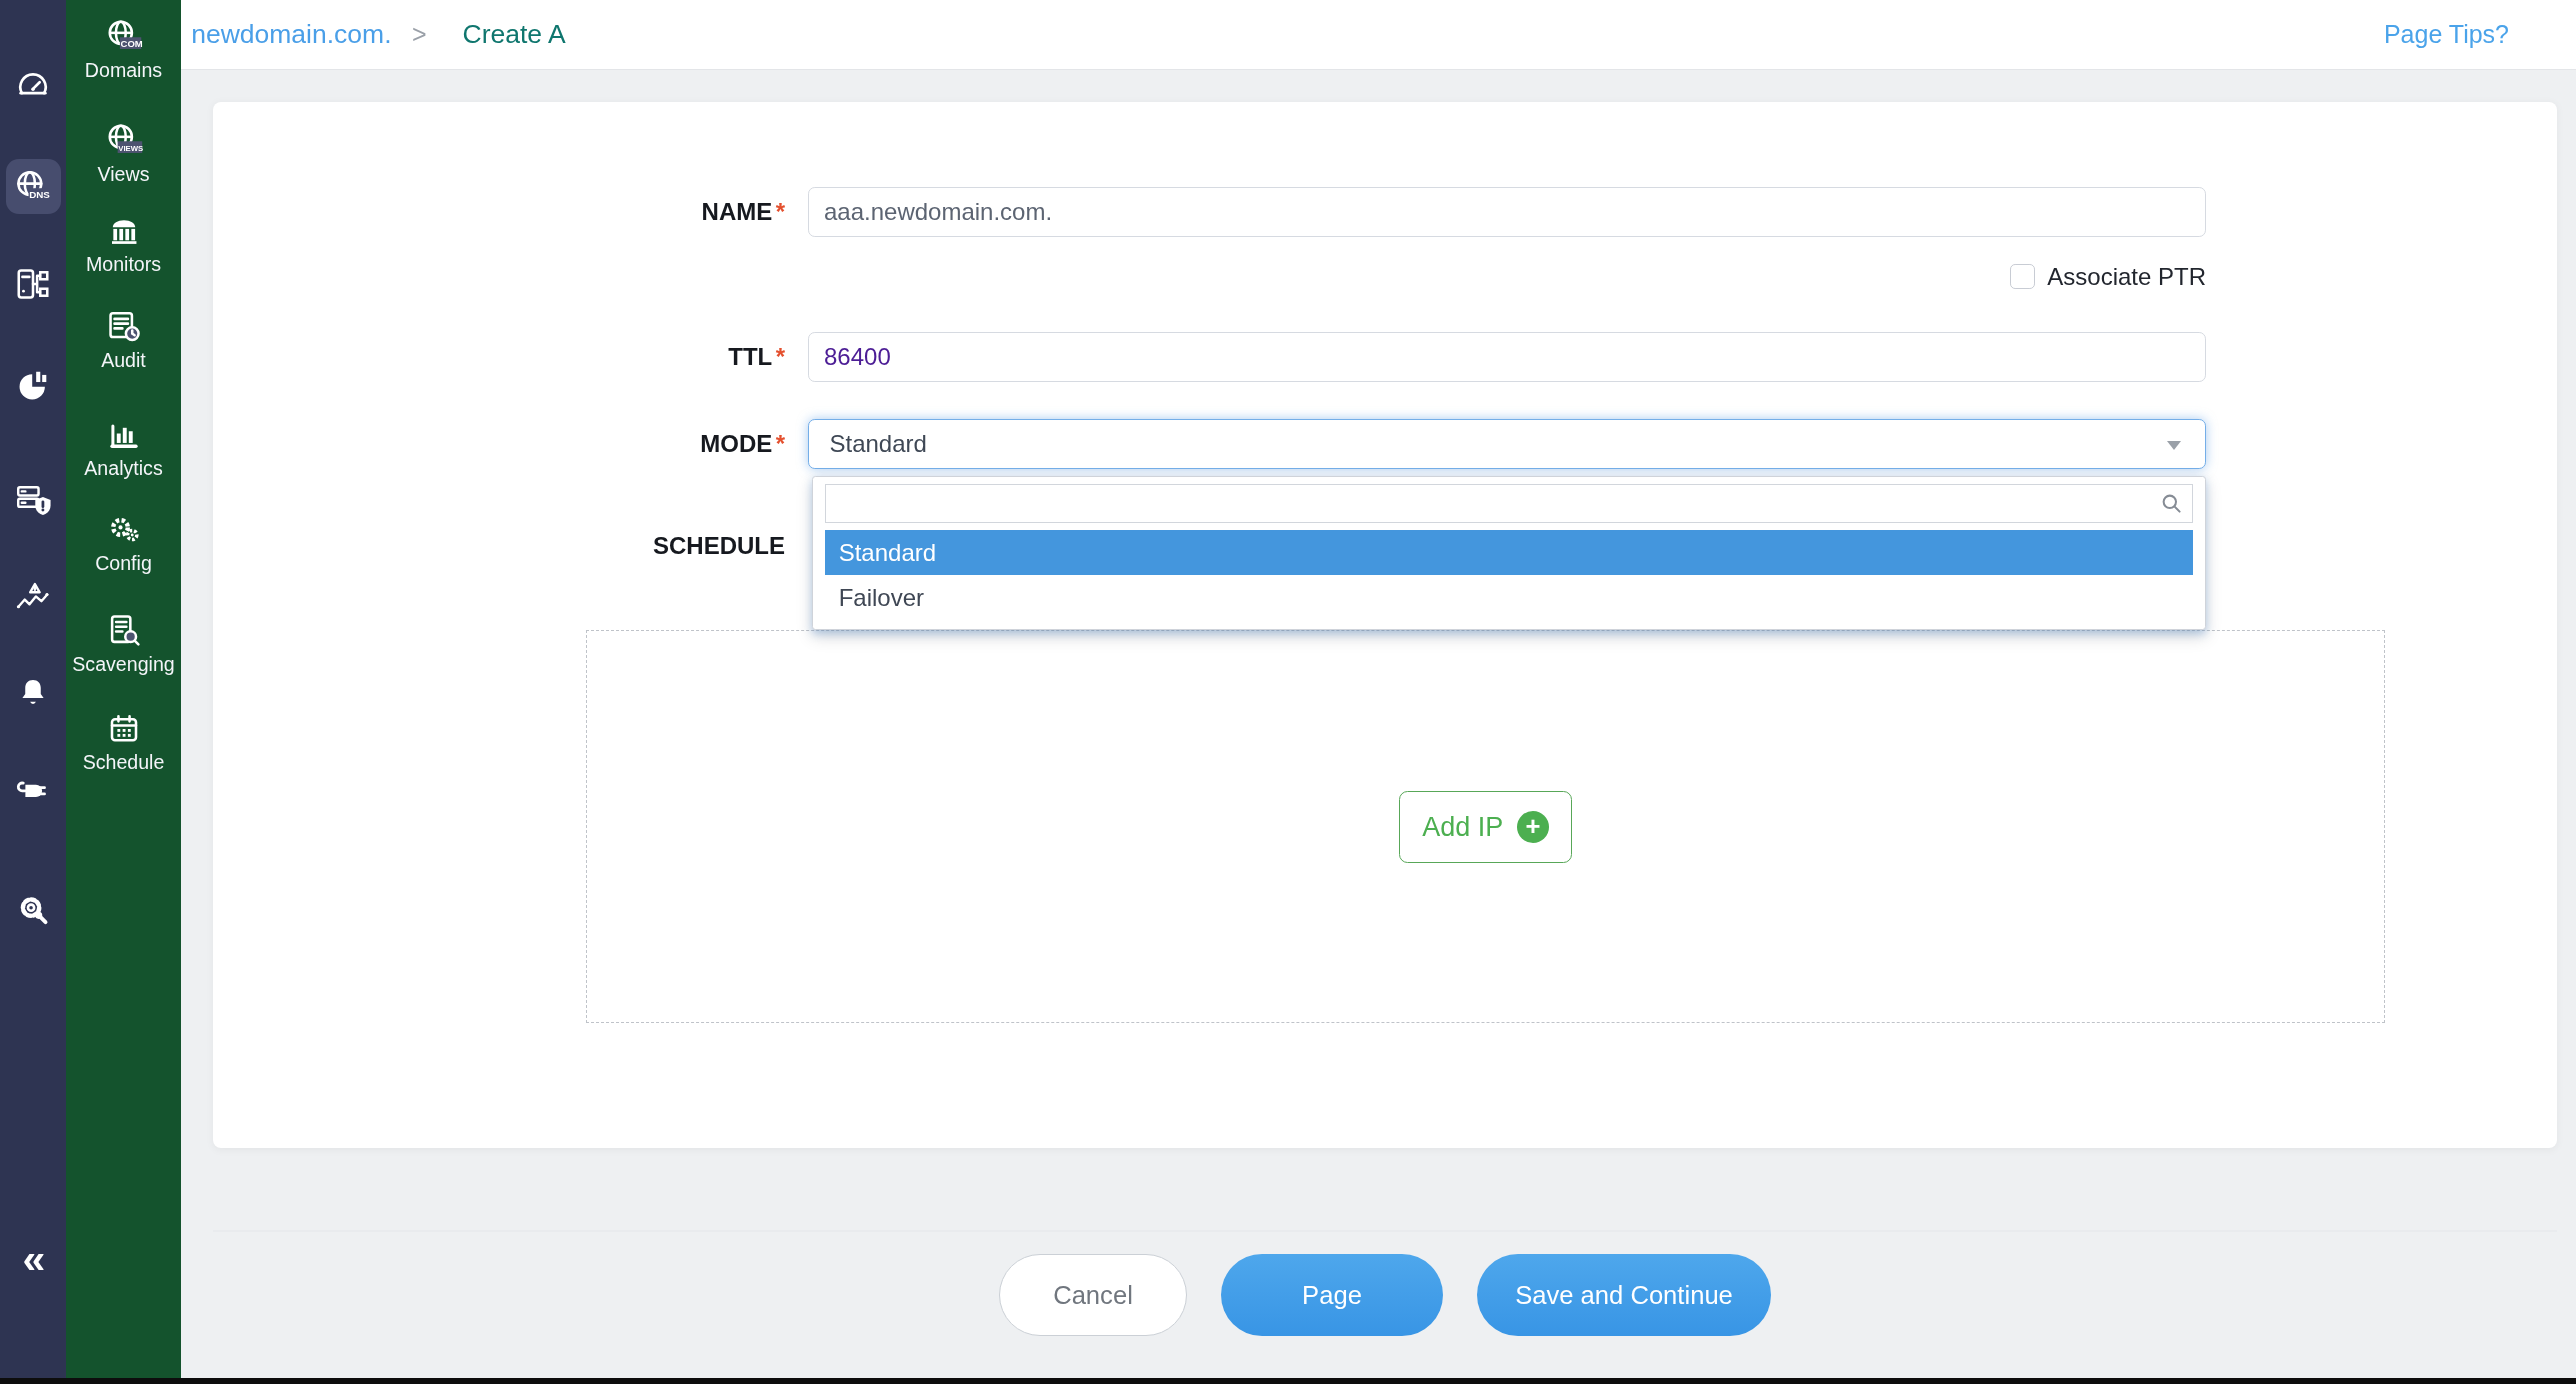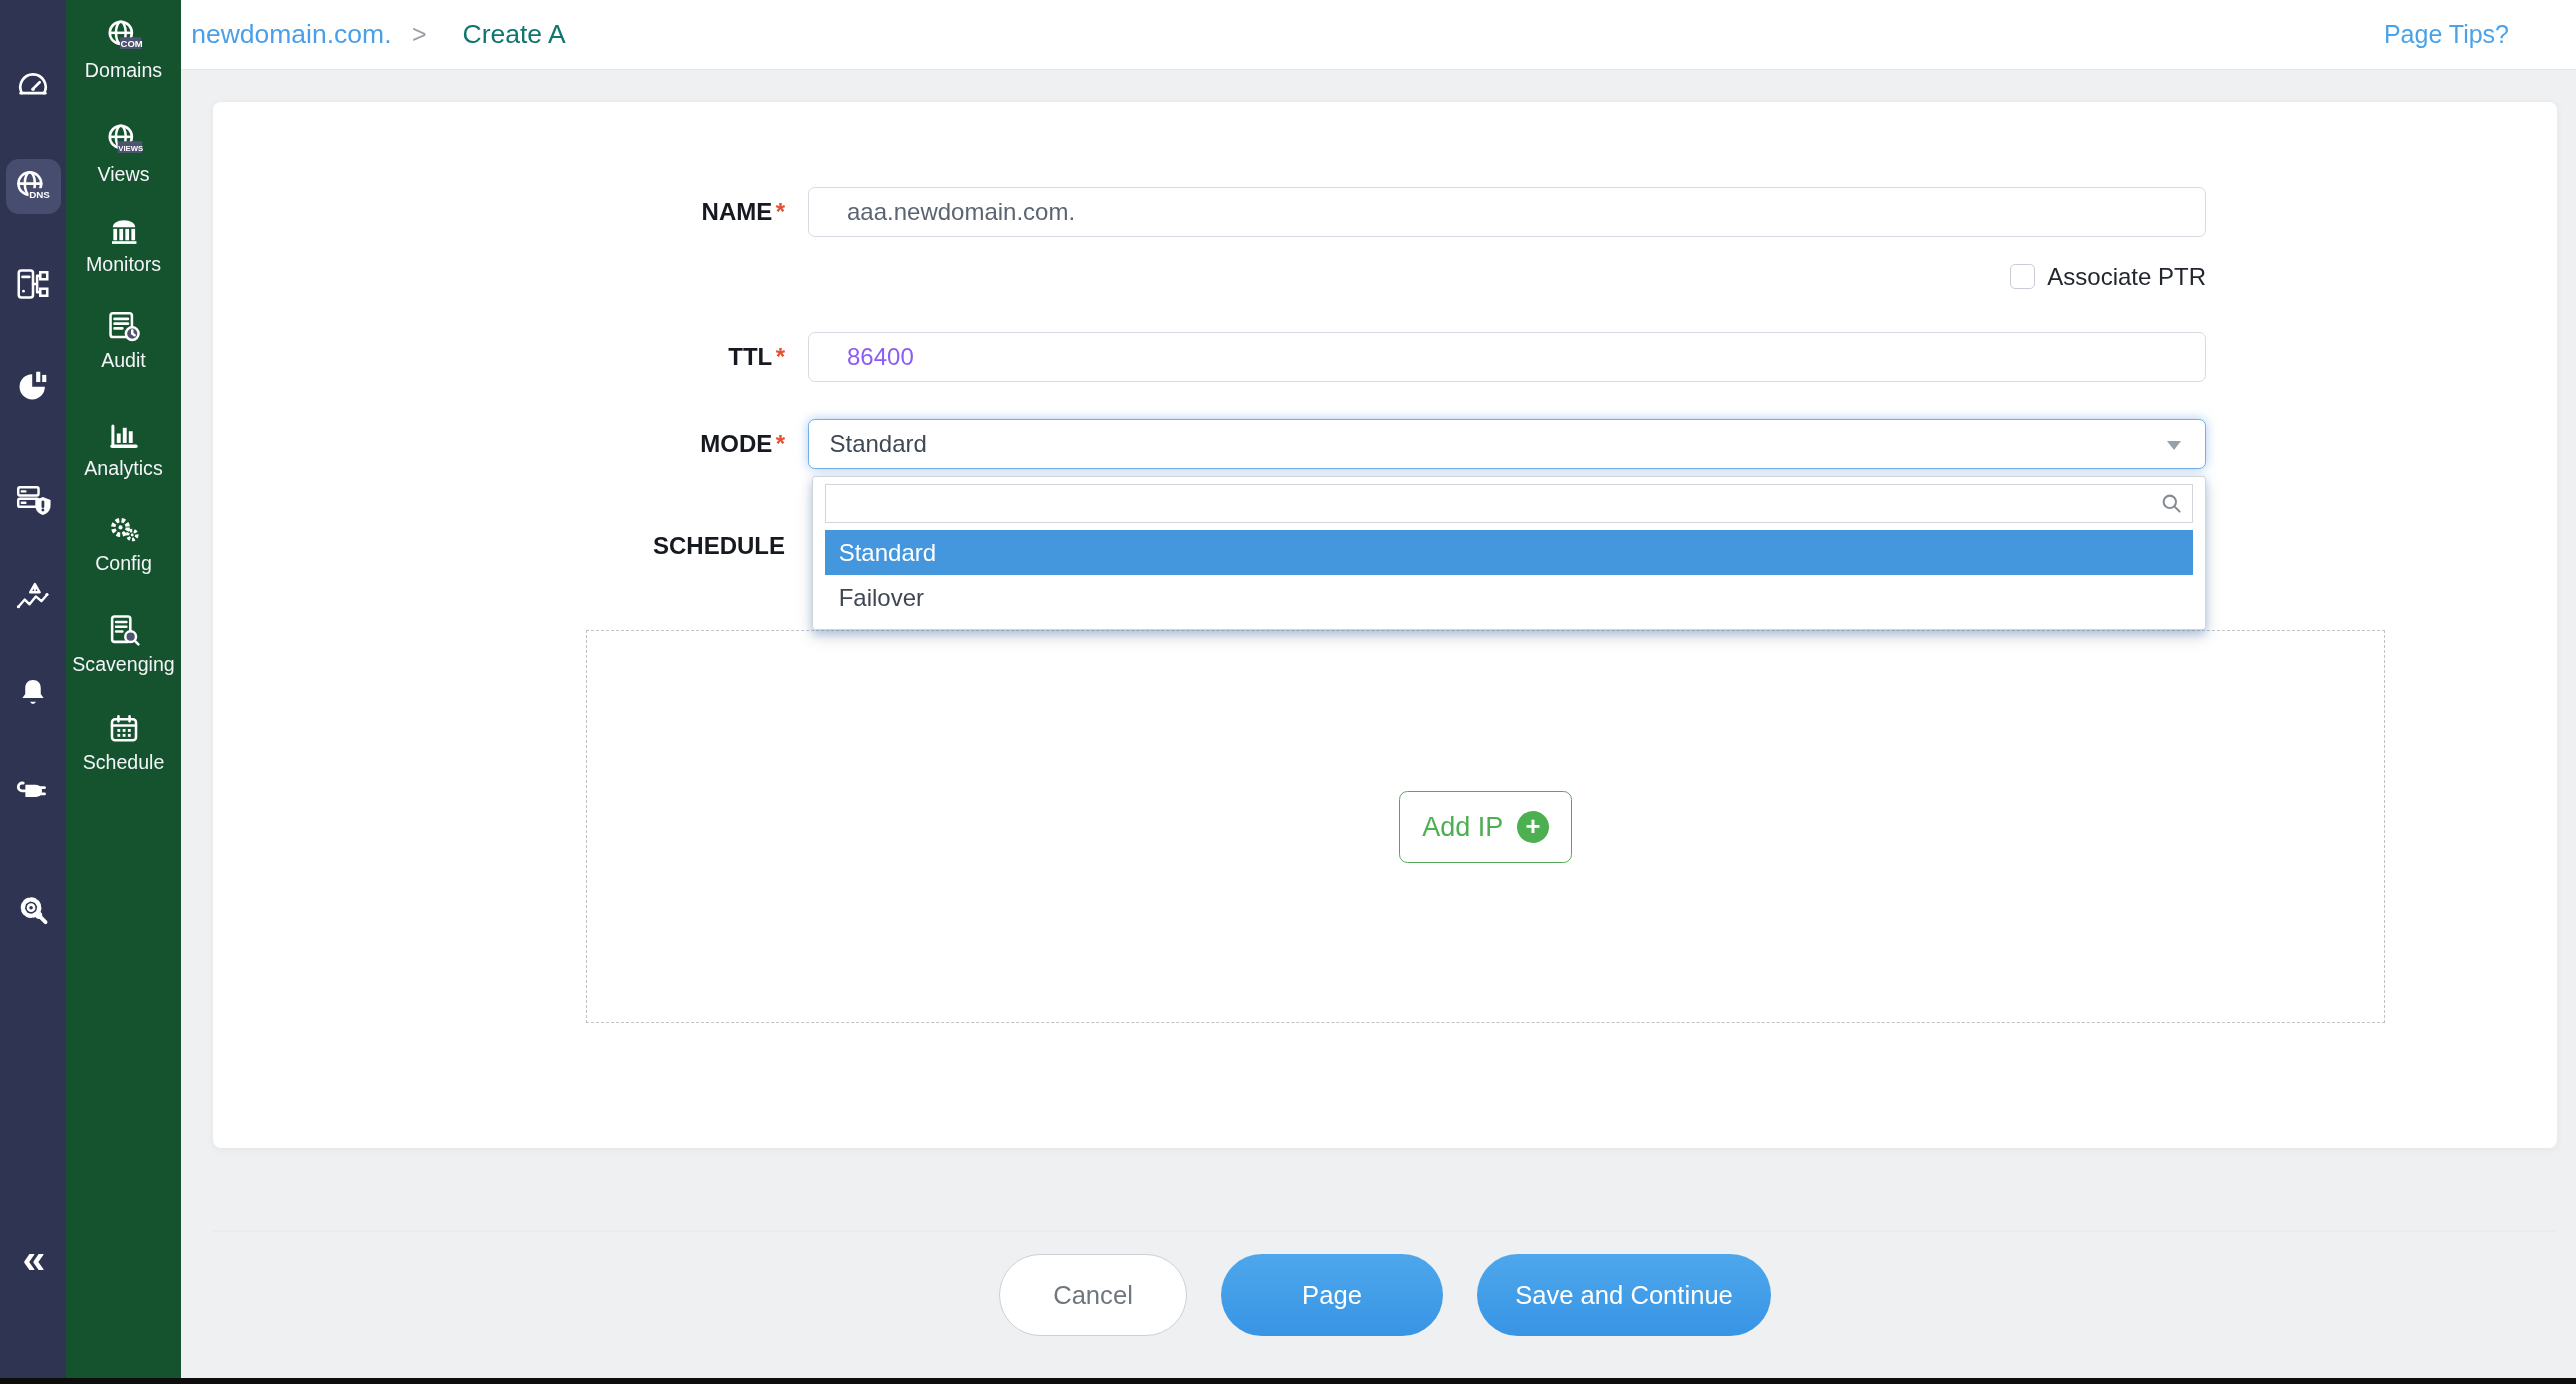--- a/index.html
+++ b/index.html
@@ -30,7 +30,7 @@
   .f-label { position:absolute; left:0; width:572px; height:50px; line-height:50px; text-align:right; font-size:24px; font-weight:600; color:#16191f; }
   .req { color:#e4502e; font-size:24px; margin-left:3.4px; }
 
-  .f-input { position:absolute; left:595px; width:1398px; height:50px; border:1.7px solid #d6dae1; border-radius:6.8px; background:#fff; font-family:"Liberation Sans", sans-serif; font-size:24px; color:#5c6472; padding:0 38px; outline:none; }
+  .f-input { position:absolute; left:595px; width:1398px; height:50px; border:1.7px solid #d6dae1; border-radius:6.8px; background:#fff; font-family:"Liberation Sans", sans-serif; font-size:24px; color:#5c6472; padding:0 15px; outline:none; }
   .f-input.dark { color:#8b5cf6; }
 
   .ptr-row { position:absolute; left:595px; top:159px; width:1398px; height:31px; display:flex; justify-content:flex-end; align-items:center; }

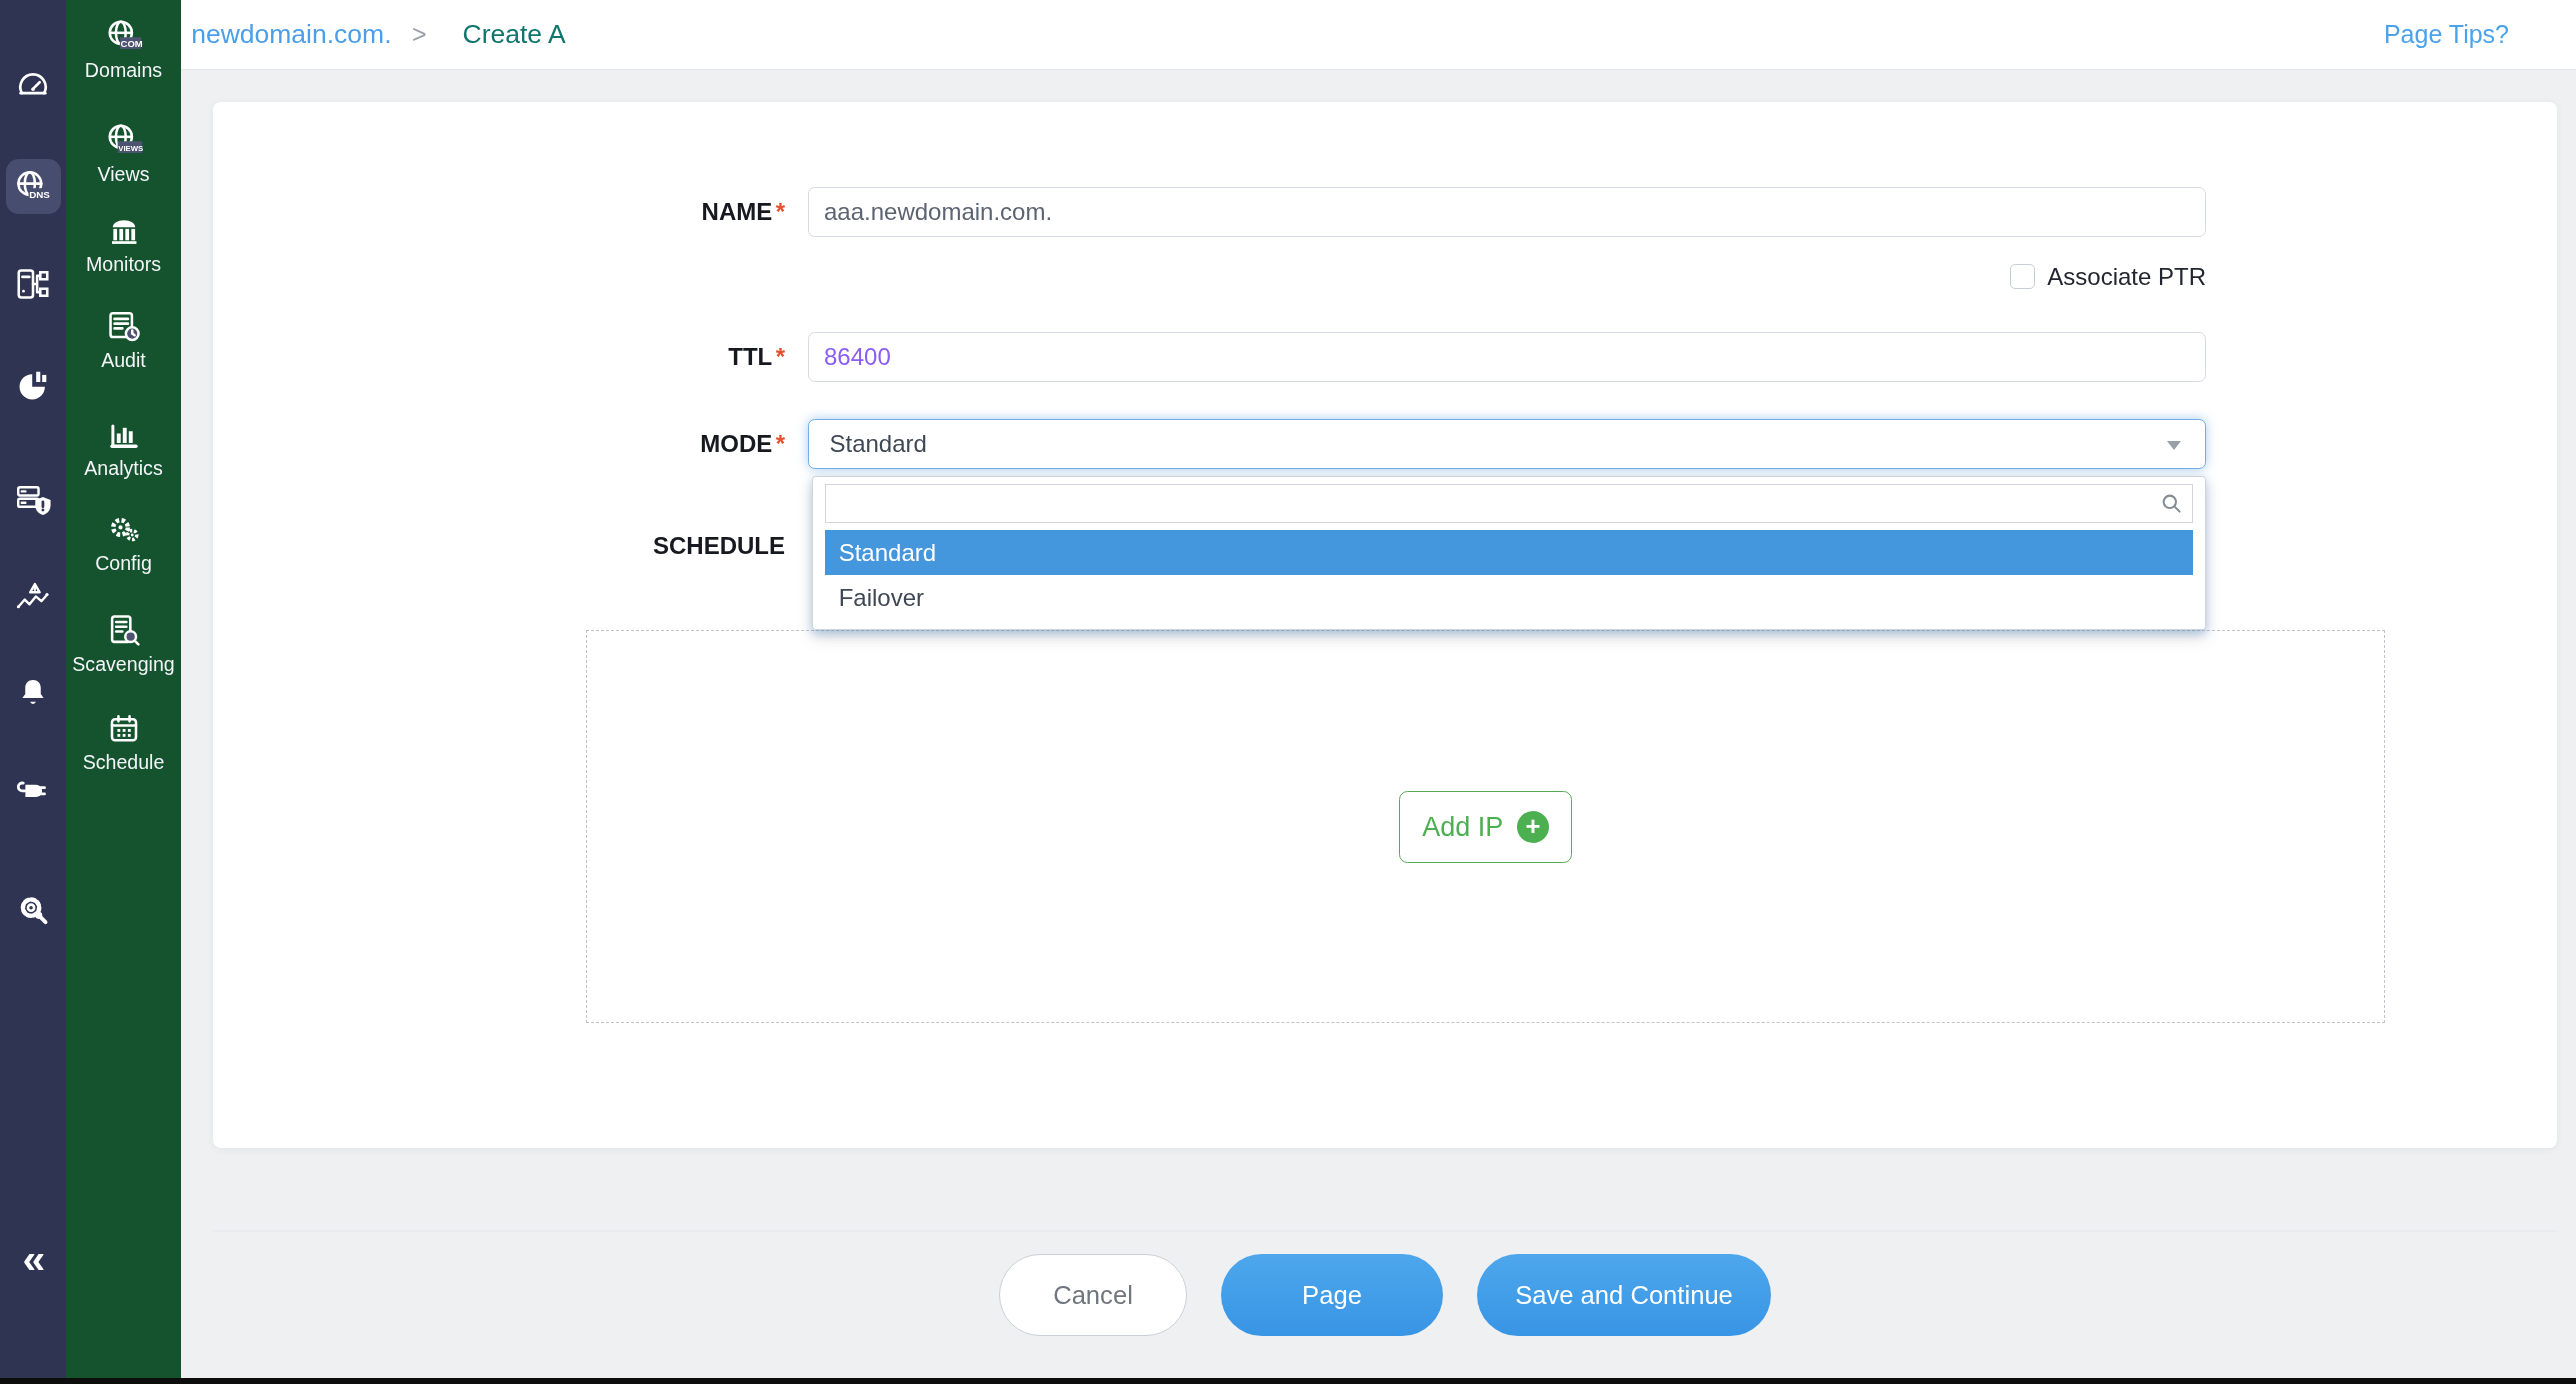--- a/index.html
+++ b/index.html
@@ -31,7 +31,7 @@
   .req { color:#e4502e; font-size:24px; margin-left:3.4px; }
 
   .f-input { position:absolute; left:595px; width:1398px; height:50px; border:1.7px solid #d6dae1; border-radius:6.8px; background:#fff; font-family:"Liberation Sans", sans-serif; font-size:24px; color:#5c6472; padding:0 15px; outline:none; }
-  .f-input.dark { color:#8b5cf6; }
+  .f-input.dark { color:#4c1d95; }
 
   .ptr-row { position:absolute; left:595px; top:159px; width:1398px; height:31px; display:flex; justify-content:flex-end; align-items:center; }
   .checkbox { width:25.6px; height:25.6px; border:1.7px solid #c8ccd4; border-radius:5.1px; background:#fff; cursor:pointer; }

